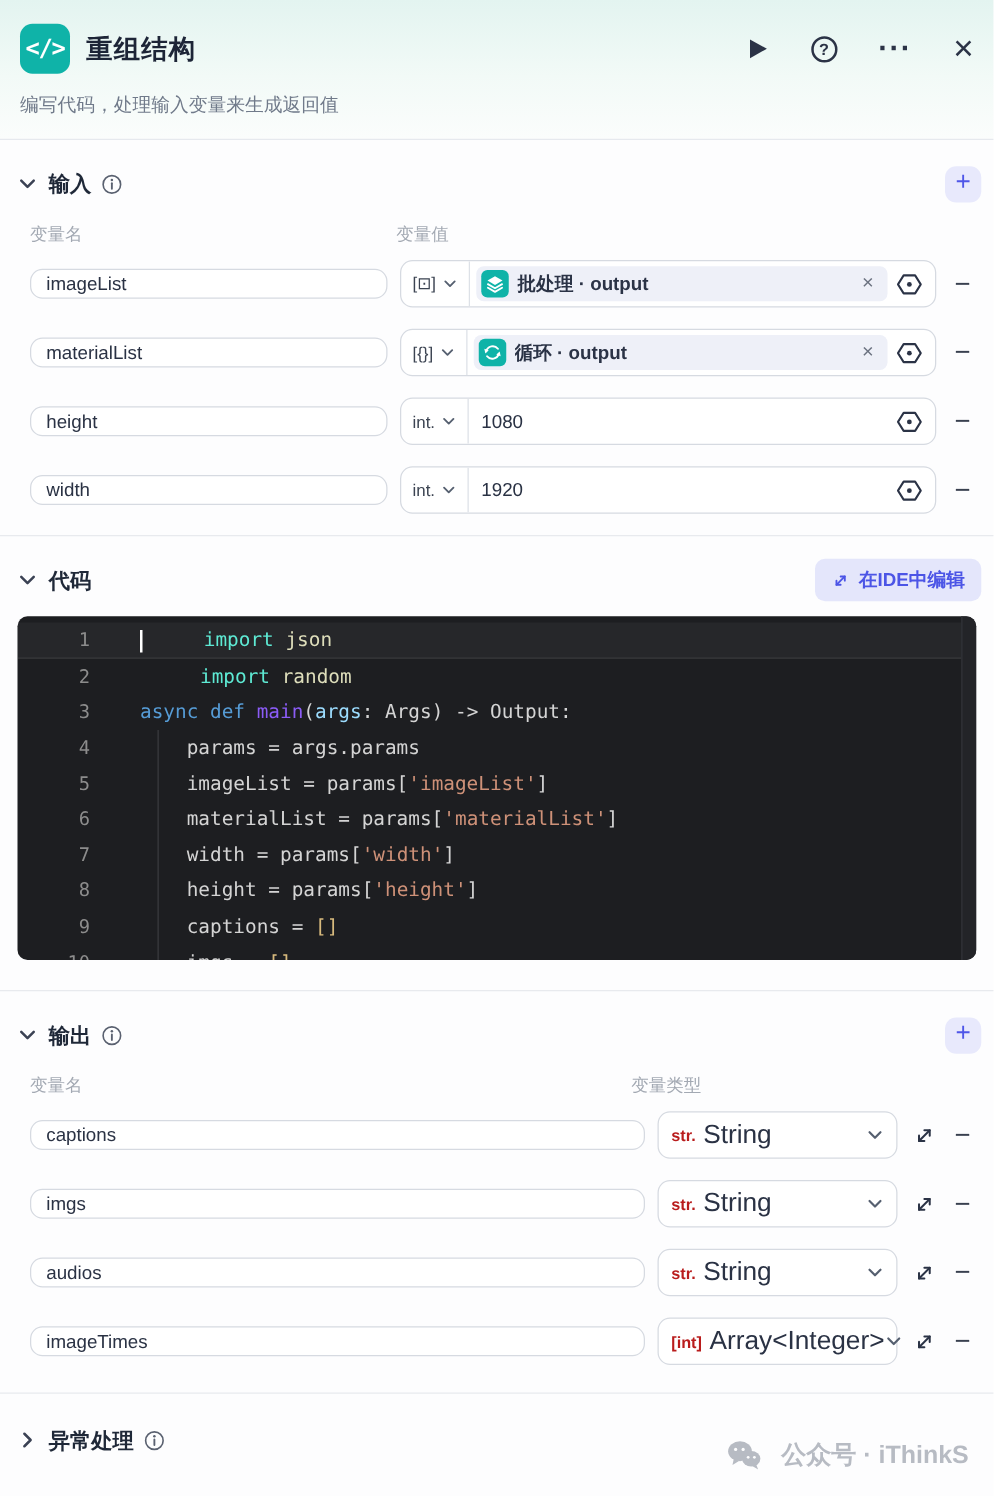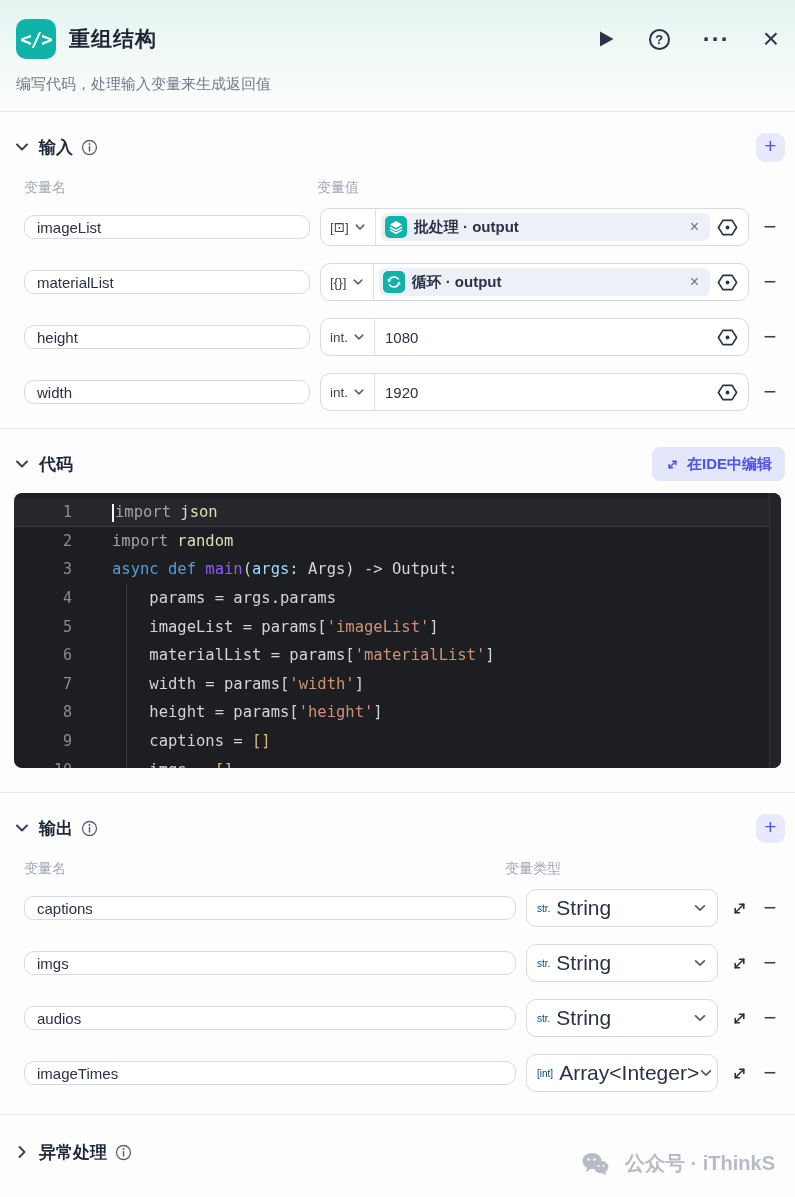--- a/index.html
+++ b/index.html
@@ -102,7 +102,7 @@
   .ln { width:58px; text-align:right; color:#8c8c8c; font-size:15px; flex:none; }
   .ct { padding-left:40px; white-space:pre; color:#d4d4d4; }
   .cursor { display:inline-block; width:2px; height:18px; background:#ffffff; vertical-align:middle; margin-right:1px; }
-  .tok-k { color:#a3a3a3; }     
+  .tok-k { color:#5eead4;margin-left:48px; }     
   .tok-m { color:#dedebb; }     
   .tok-b { color:#569cd6; }     
   .tok-f { color:#8b5cf6; }     

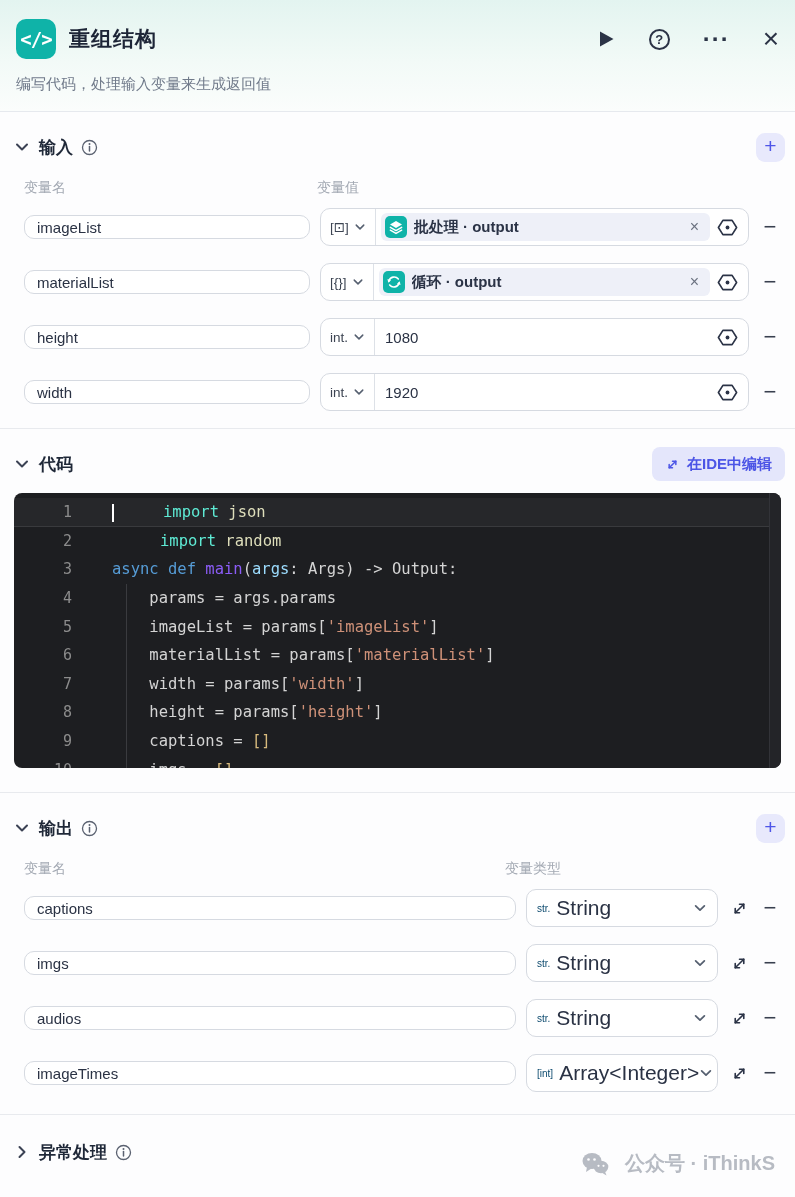--- a/index.html
+++ b/index.html
@@ -117,7 +117,7 @@
     margin-left:10px; width:192px; height:38px; border:1px solid #d6dae1; border-radius:10px;
     background:#fff; display:flex; align-items:center; padding:0 10px; cursor:pointer; flex:none;
   }
-  .type-badge { font-size:10px; font-weight:normal; color:#0c4a6e; margin-right:6px; white-space:nowrap; }
+  .type-badge { font-size:13px; font-weight:bold; color:#b91c1c; margin-right:6px; white-space:nowrap; }
   .type-label { font-size:21px; color:#2a3244; white-space:nowrap; }
   .ts-chev { margin-left:auto; display:flex; align-items:center; }
   .expand-btn { margin-left:12px; display:flex; align-items:center; cursor:pointer; flex:none; }

